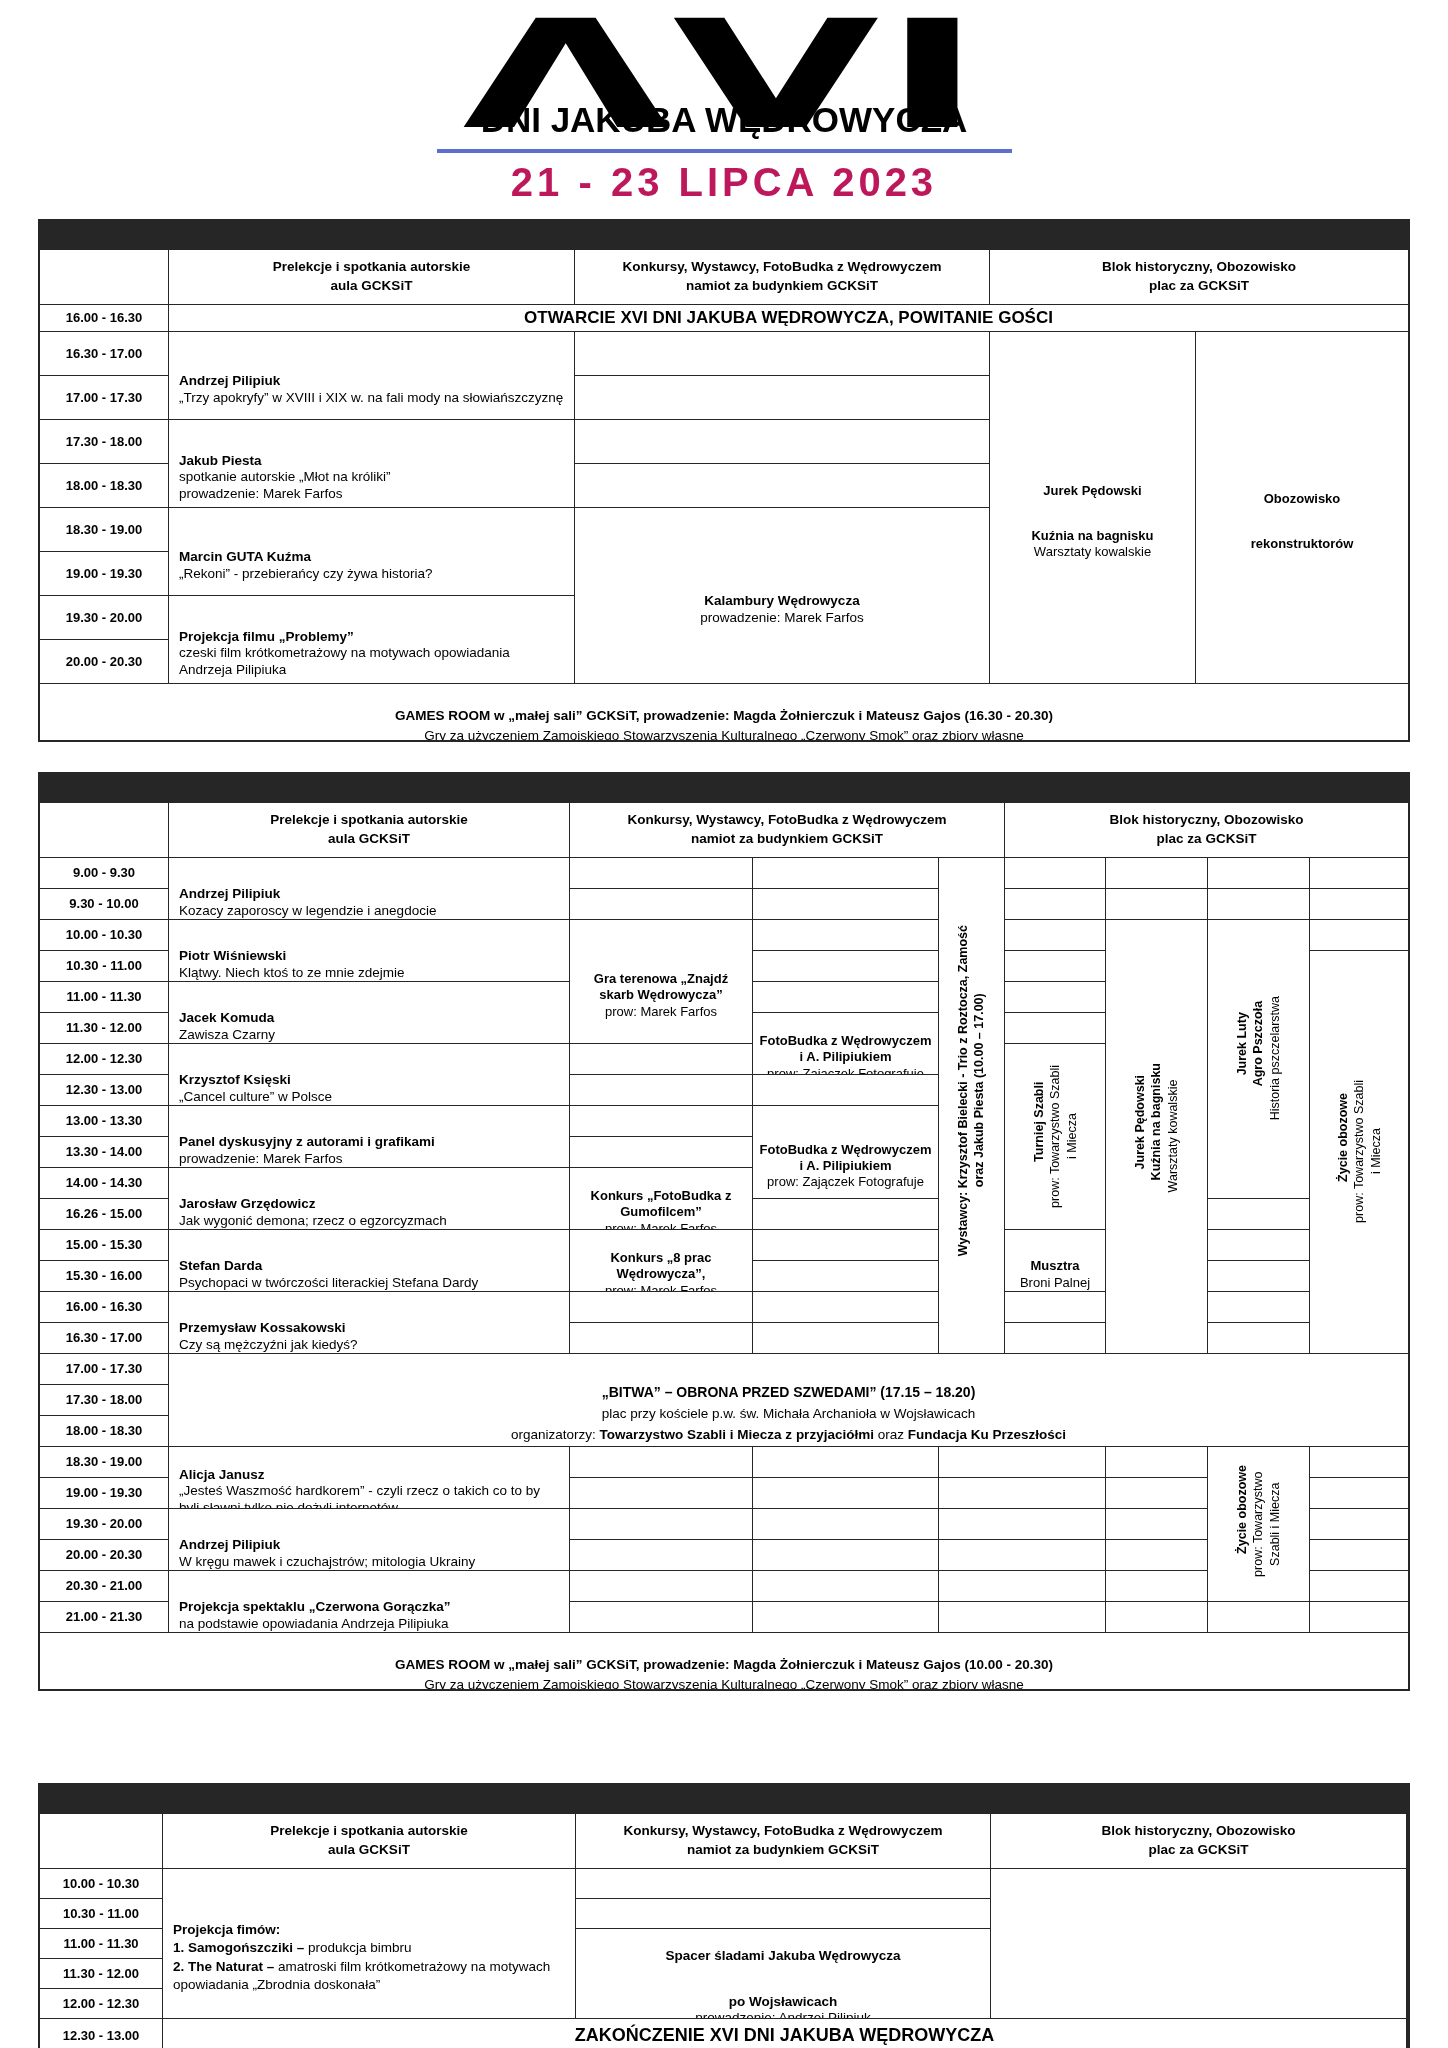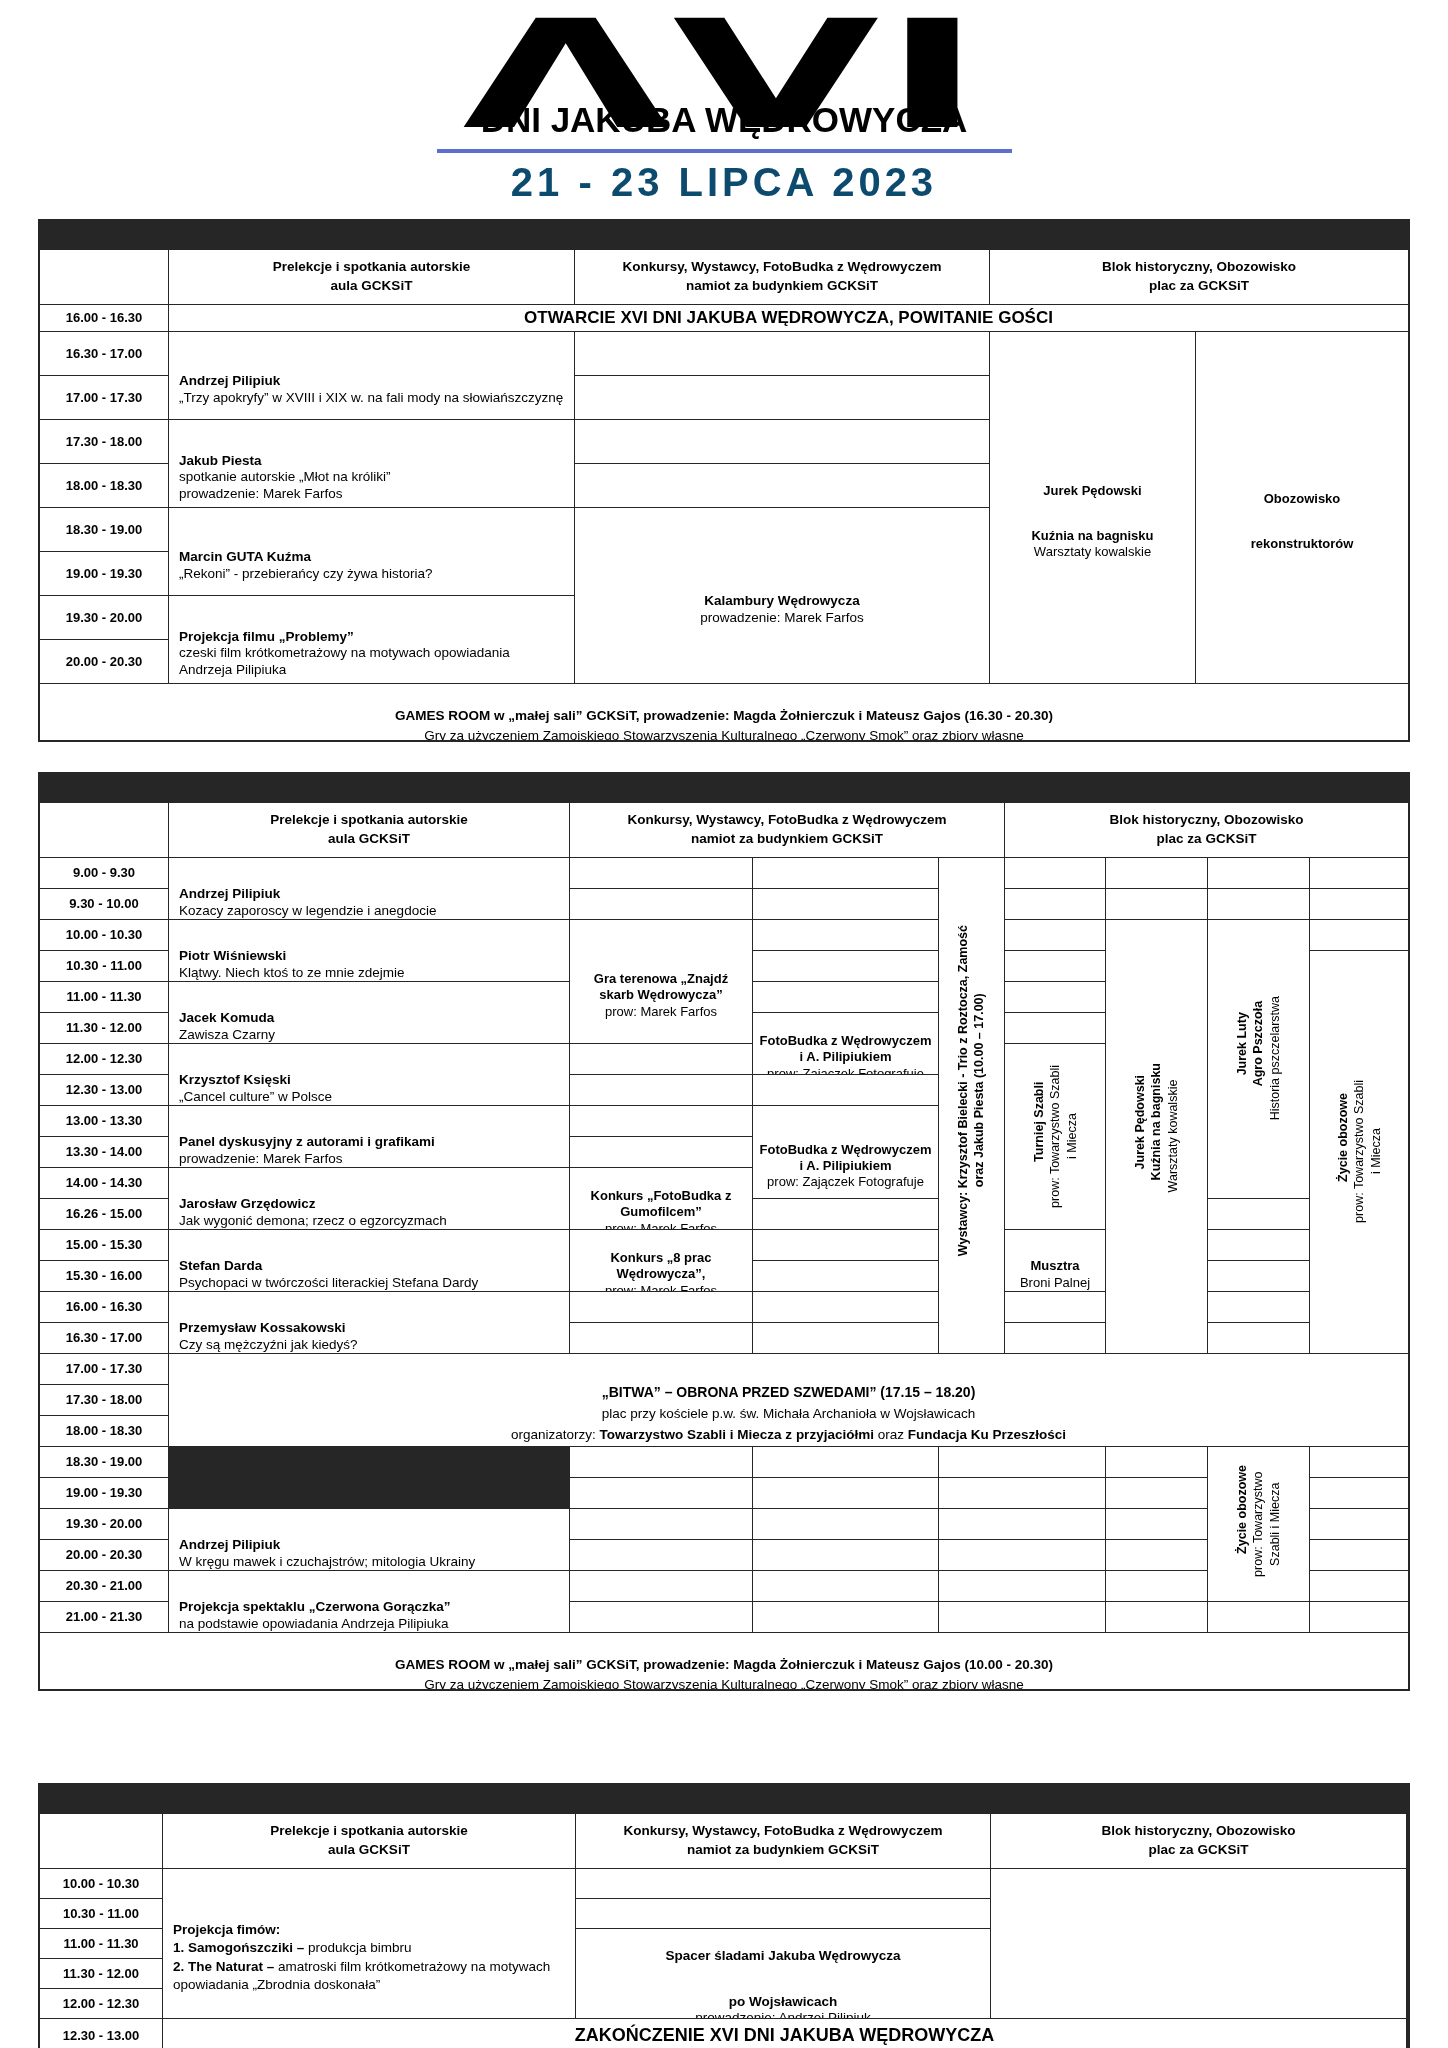--- a/index.html
+++ b/index.html
@@ -16,7 +16,7 @@
          letter-spacing: 2px; }
   .sub { font-size: 35px; font-weight: bold; margin-top: -46px; position: relative; }
   .blueline { width: 575px; height: 4px; background: #5b6fd0; margin: 9px auto 7px; }
-  .daterange { font-size: 40px; font-weight: bold; color: #0c4a6e; letter-spacing: 4px; }
+  .daterange { font-size: 40px; font-weight: bold; color: #be185d; letter-spacing: 4px; }
 
   
   .tbl { display: grid; gap: 1px; background: #262626; border: 2px solid #262626; }

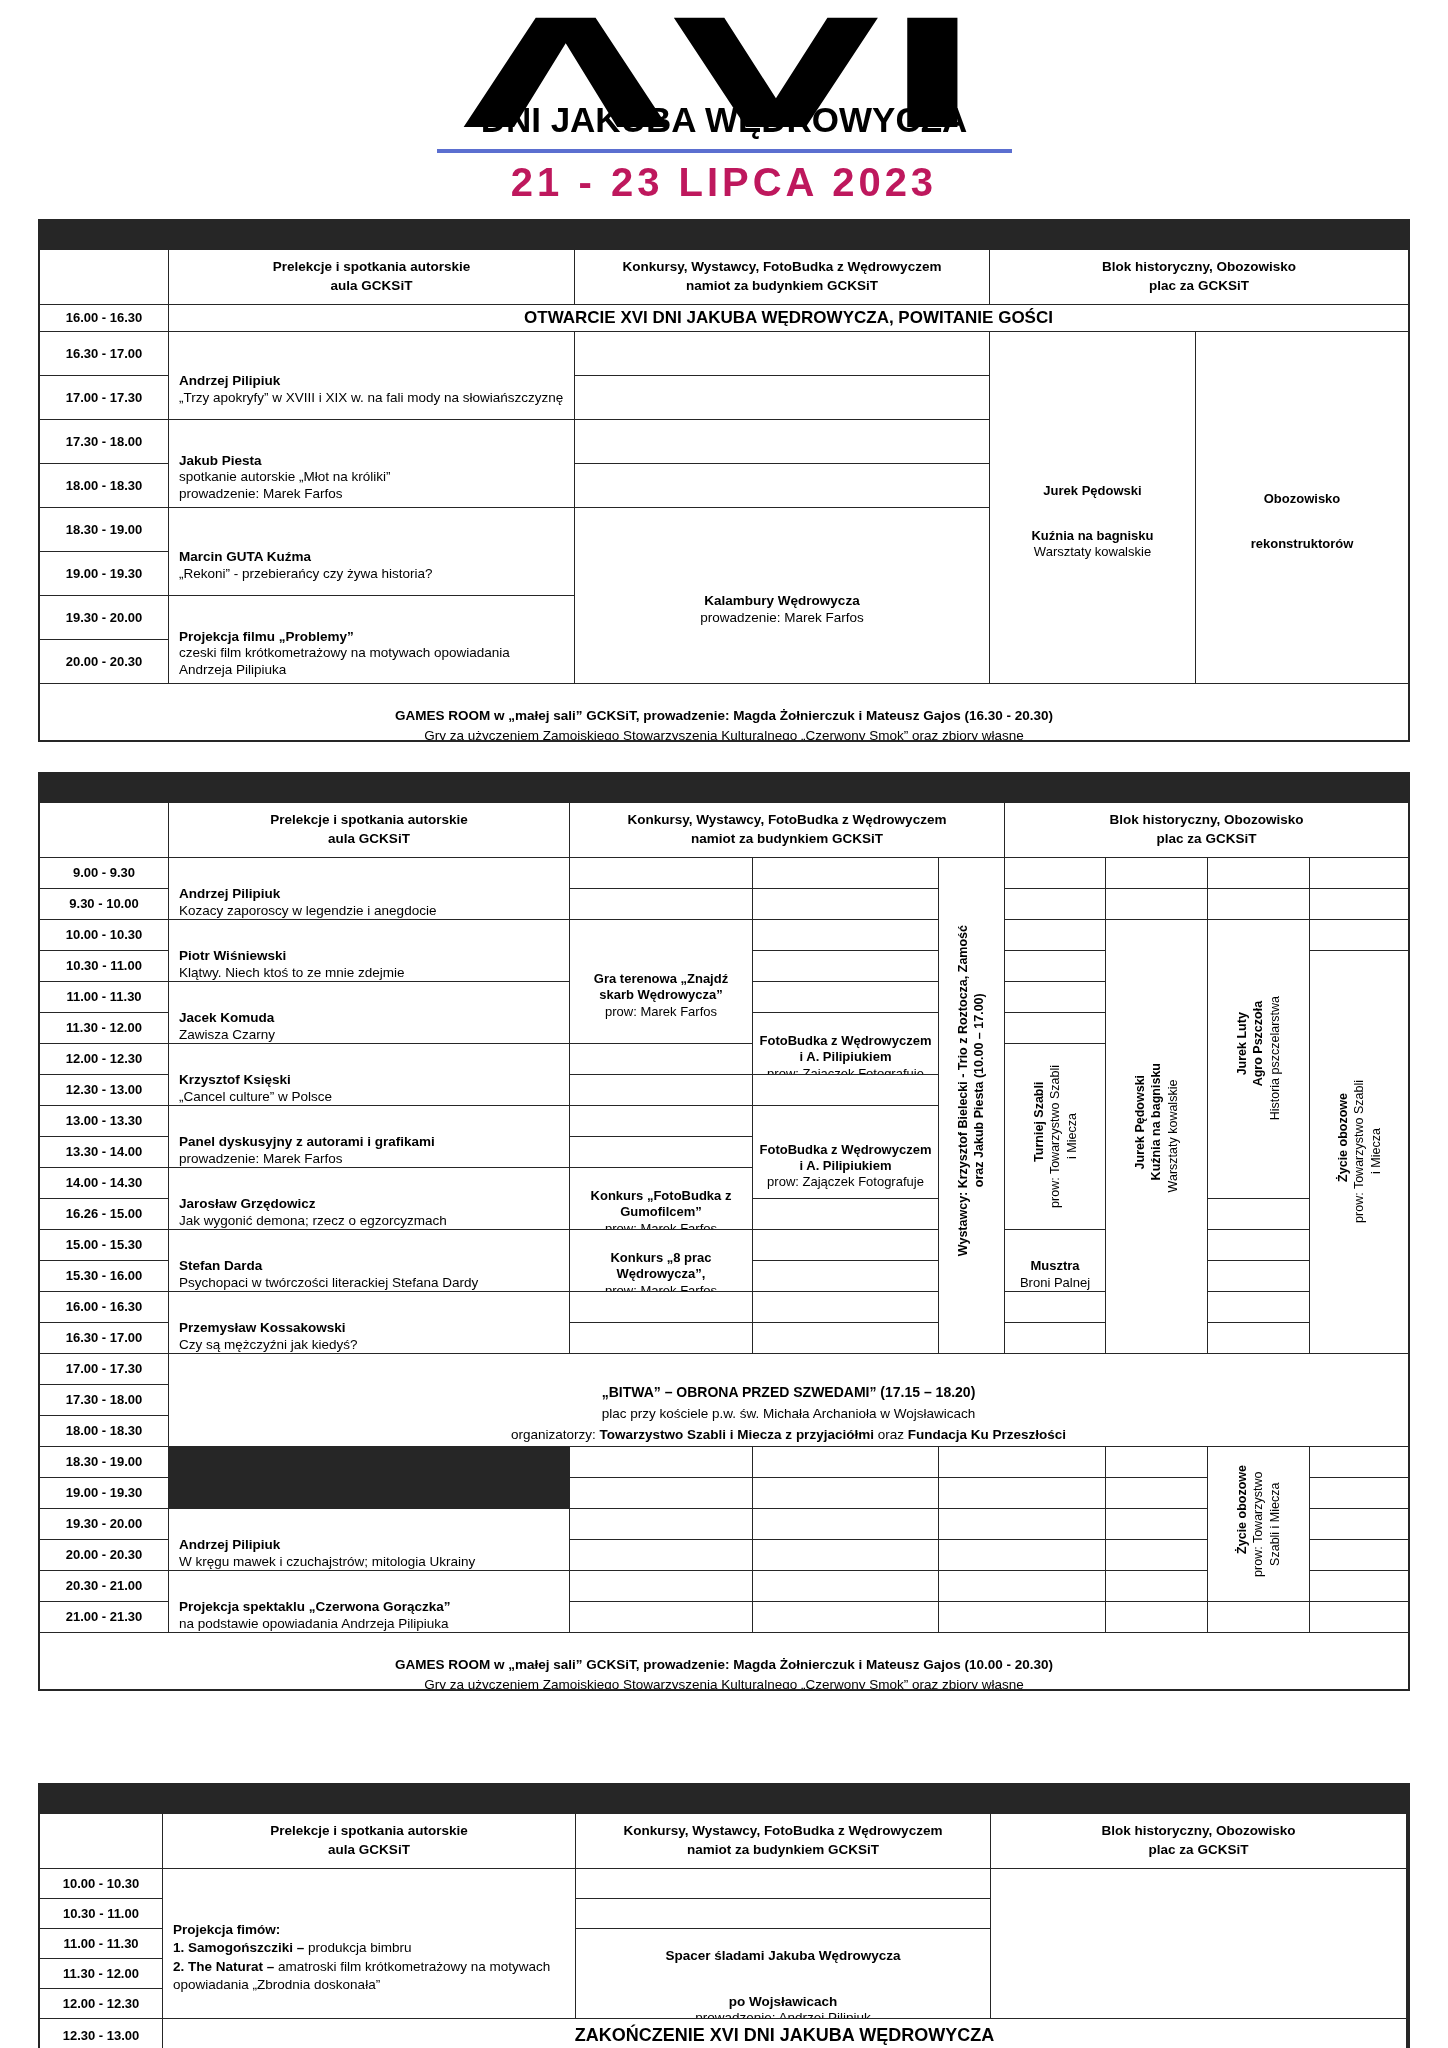--- a/index.html
+++ b/index.html
@@ -231,6 +231,10 @@
         </div>
       </div>
 
+    <div class="c ev" style="grid-area:22/2/span 2">
+        <span class="b">Alicja Janusz</span>
+        <span>„Jesteś Waszmość hardkorem” - czyli rzecz o takich co to by byli sławni tylko nie dożyli internetów</span>
+      </div>
     <div class="c ev" style="grid-area:24/2/span 2">
         <span class="b">Andrzej Pilipiuk</span>
         <span>W kręgu mawek i czuchajstrów; mitologia Ukrainy</span>

